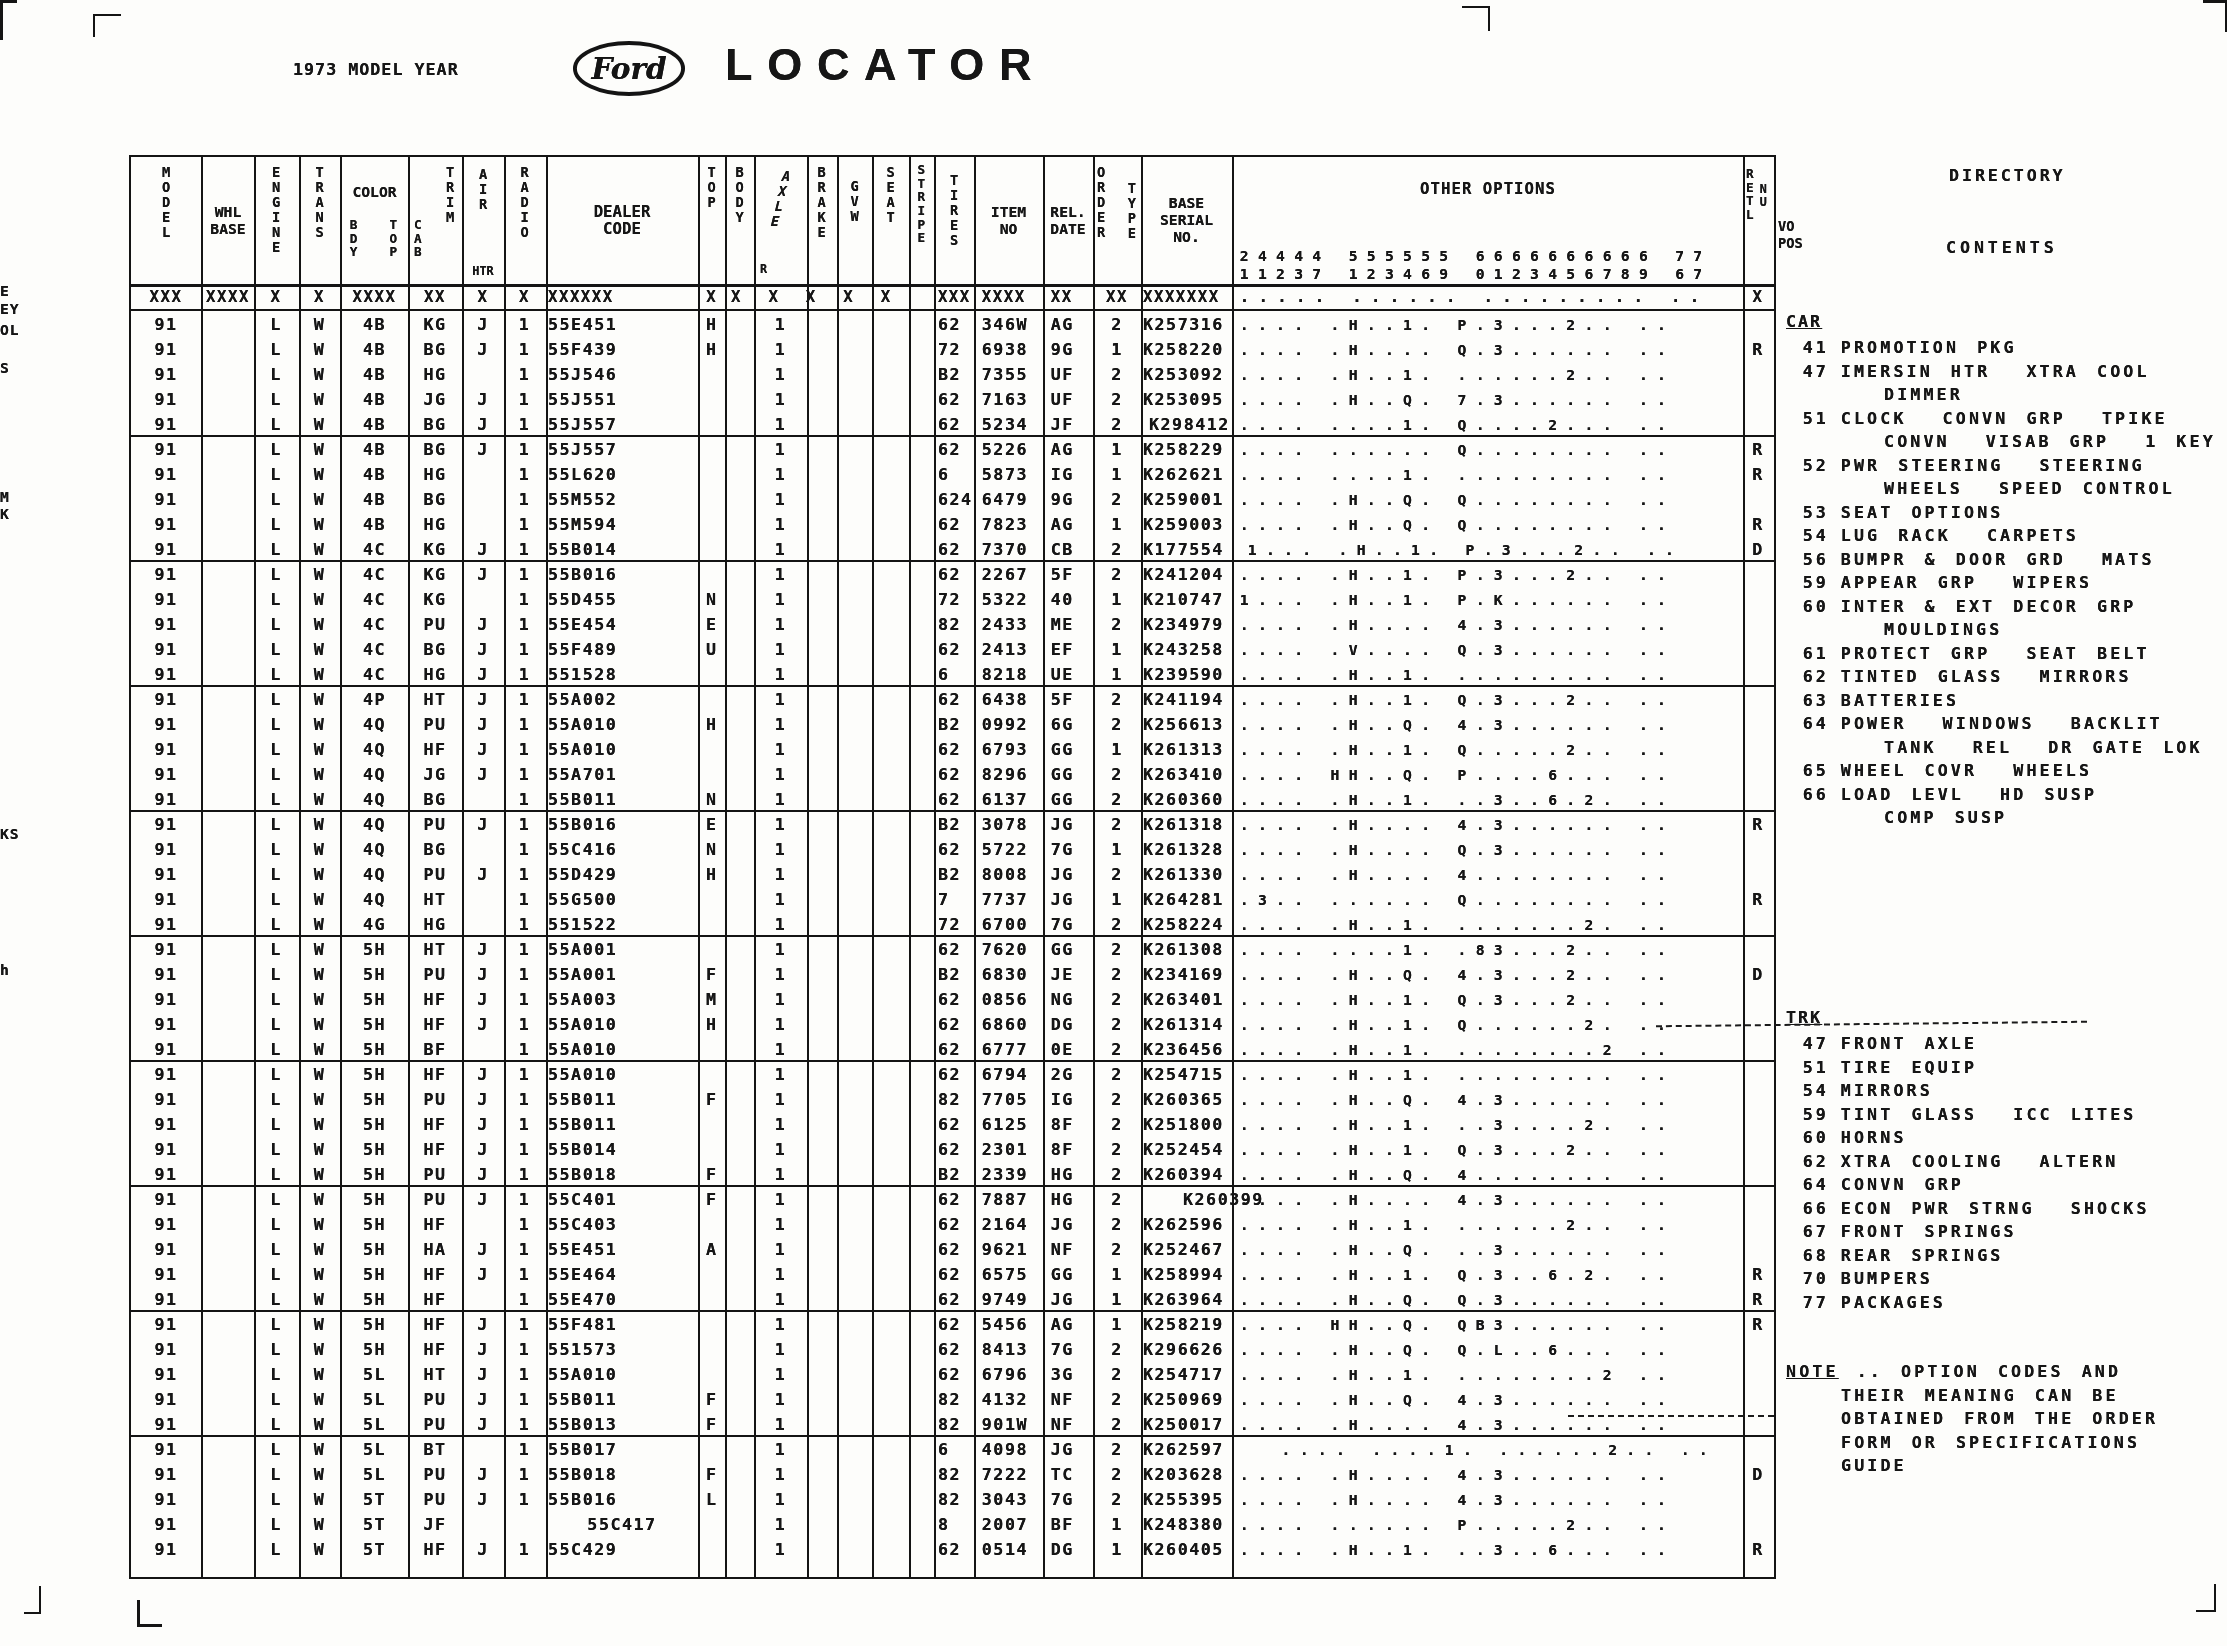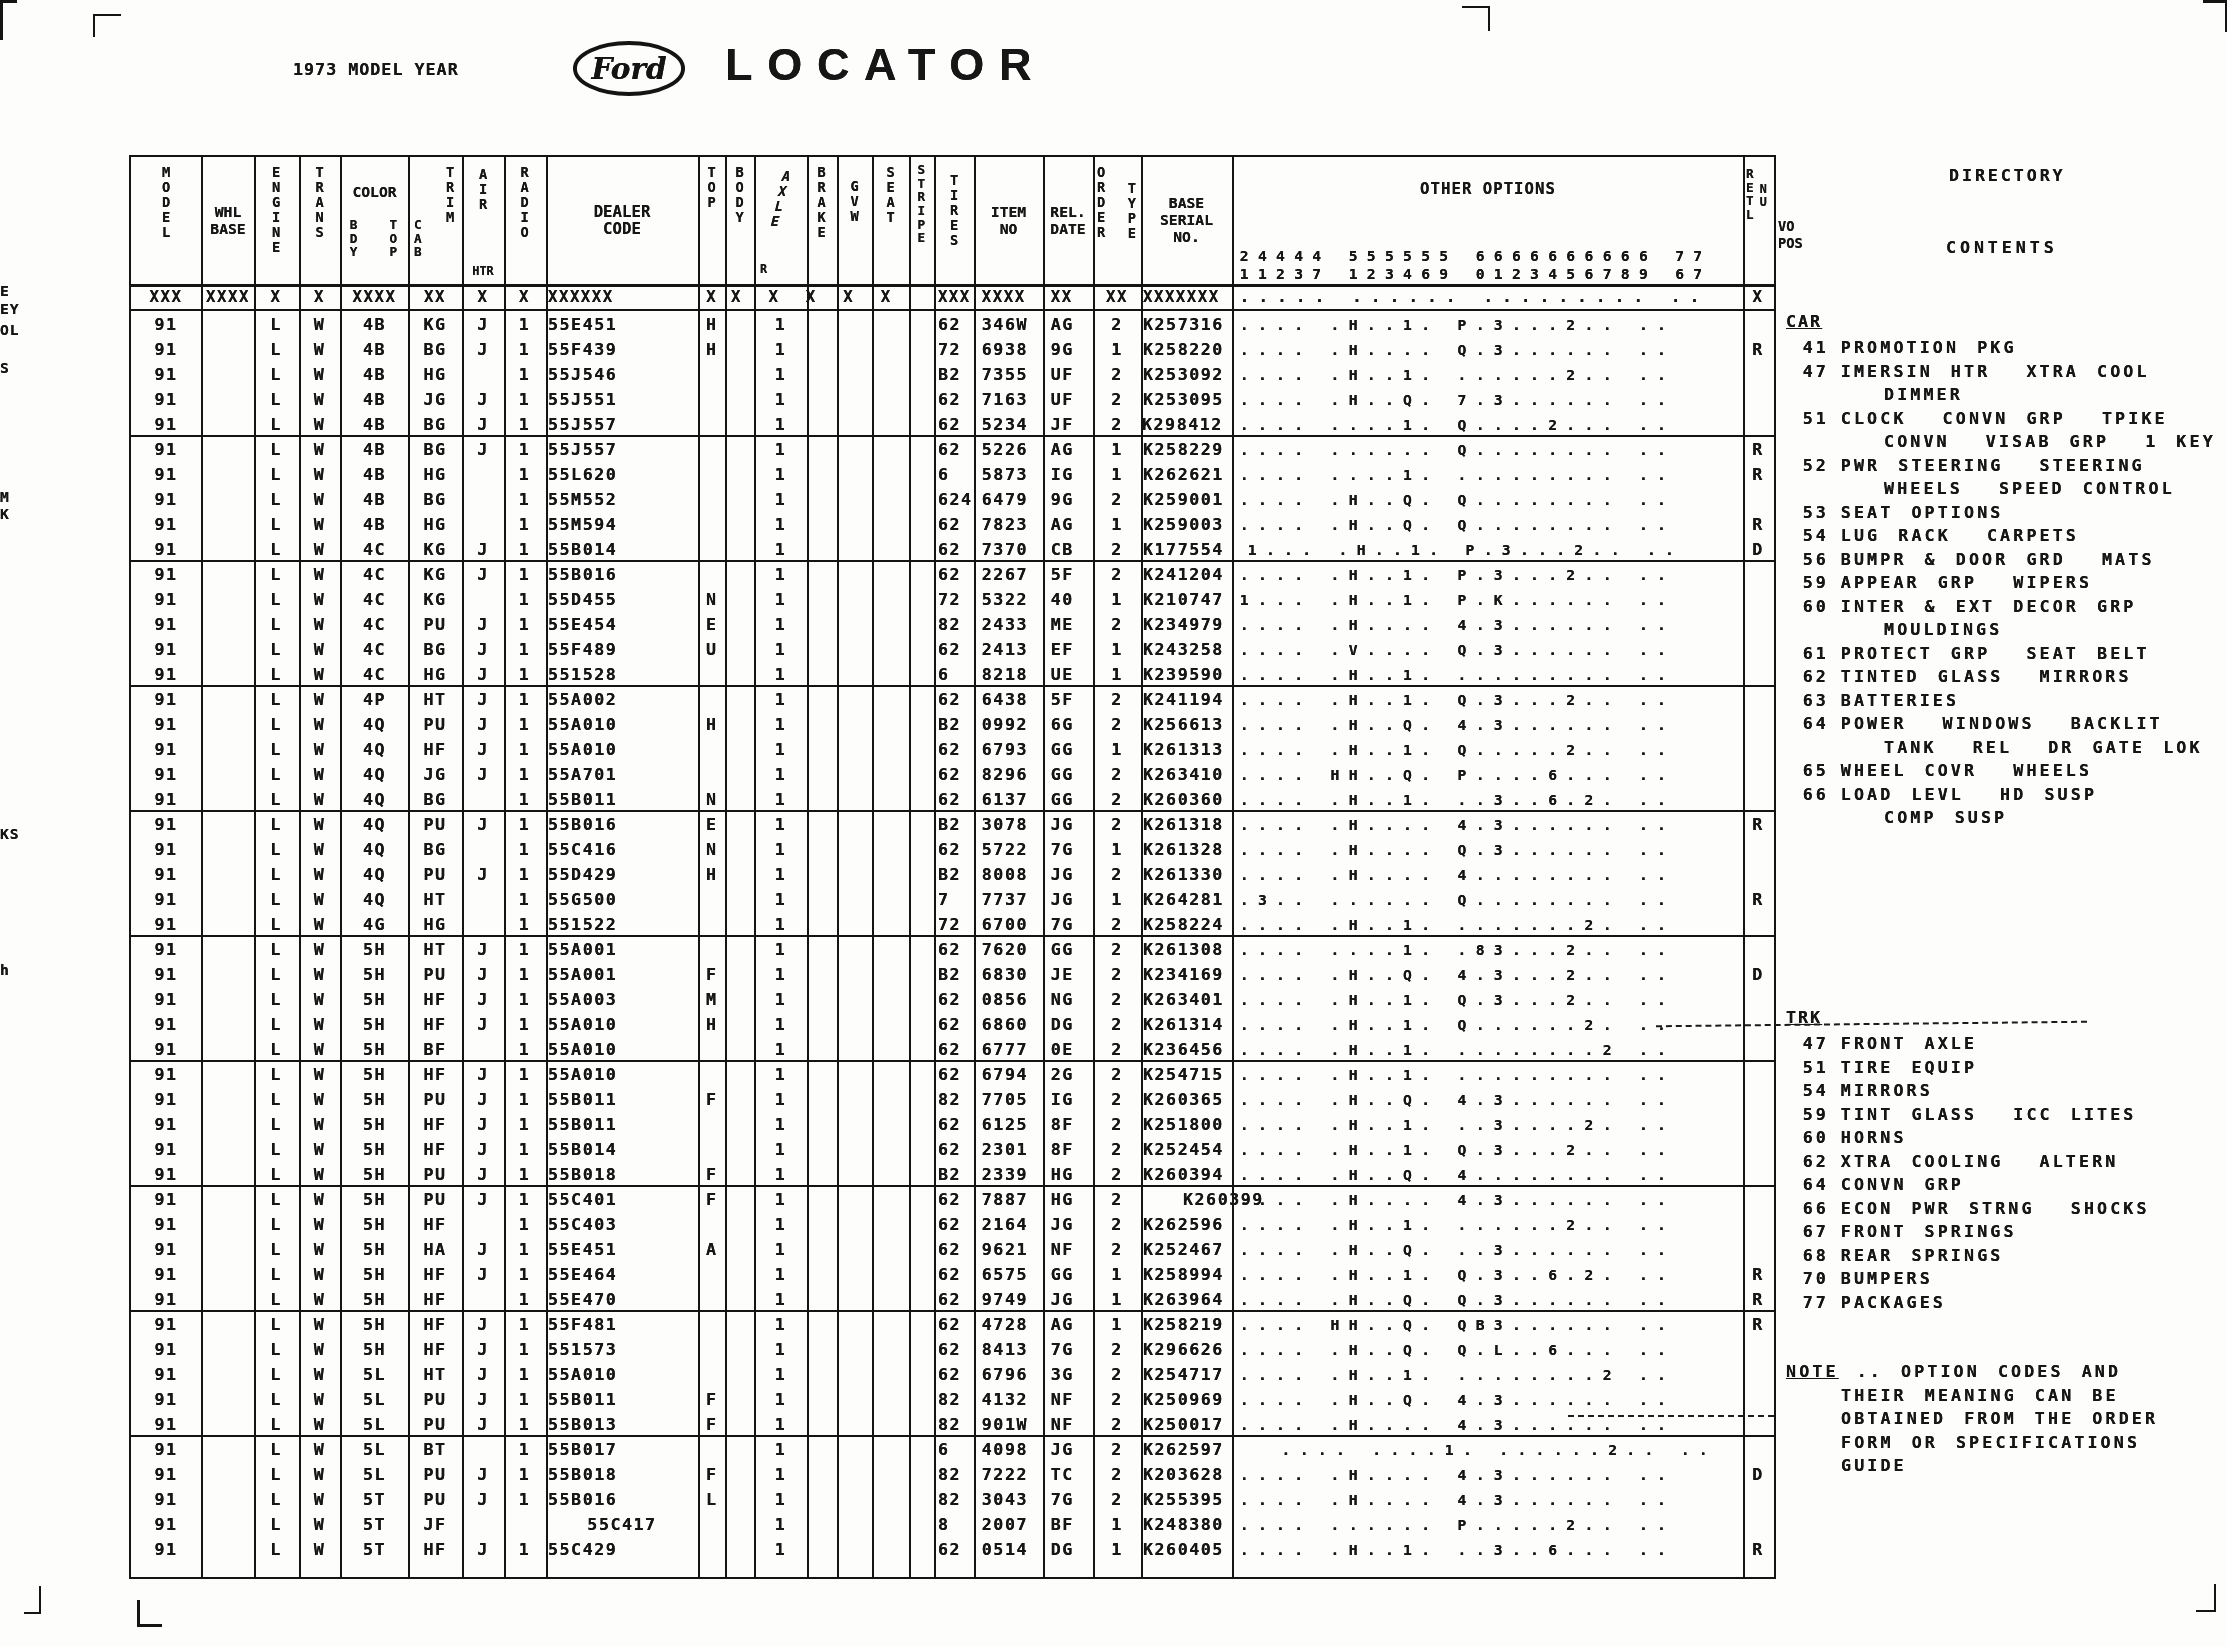--- a/index.html
+++ b/index.html
@@ -330,7 +330,7 @@
           <span class="cell" style="left: 843px; width: 69px; text-align: left; padding-left: 7.8px;">5234</span>
           <span class="cell" style="left: 912px; width: 50px; text-align: left; padding-left: 7.8px;">JF</span>
           <span class="cell" style="left: 962px; width: 48px; text-align: center;">2</span>
-          <span class="cell" style="left: 1010px; width: 91px; text-align: left; padding-left: 1px;">K298412</span>
+          <span class="cell" style="left: 1010px; width: 91px; text-align: left; padding-left: 8px;">K298412</span>
           <span class="cell opts" style="left: 1101px; width: 519px; text-align: left; padding-left: 7.8px;">.... ....1. Q....2... ..</span>
         </div>
         <div class="row">

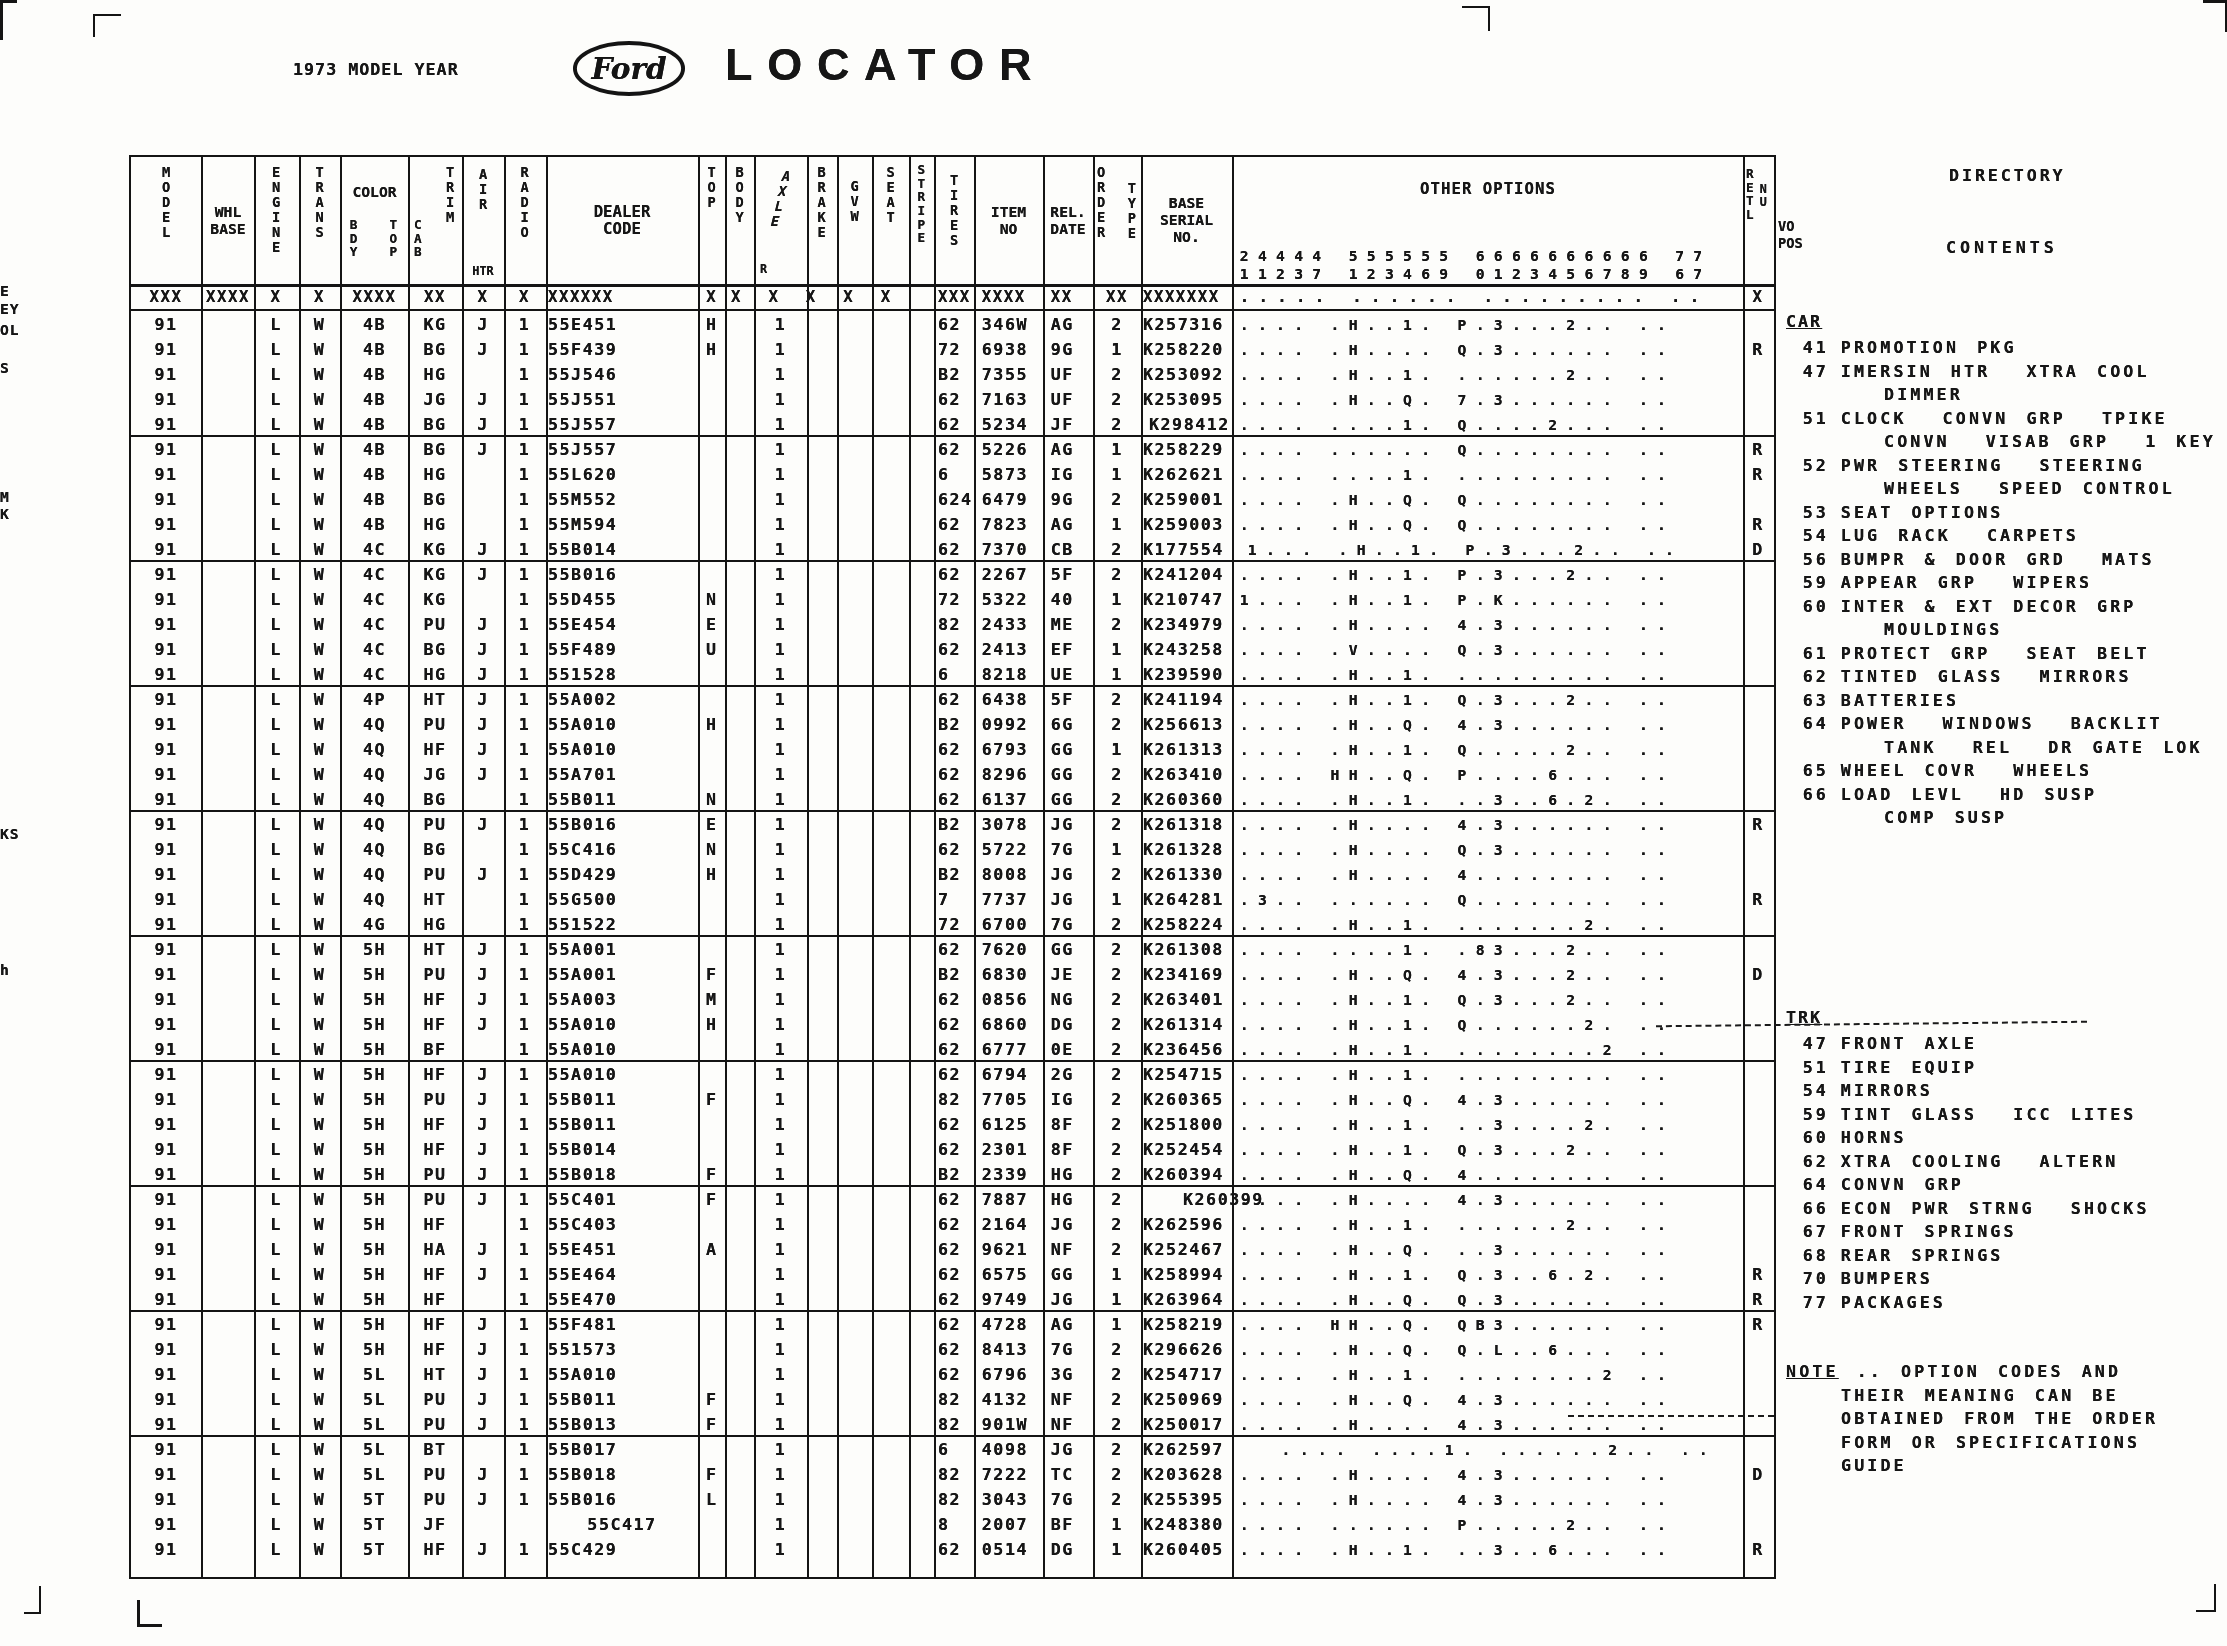--- a/index.html
+++ b/index.html
@@ -952,7 +952,7 @@
           <span class="cell" style="left: 415px; width: 152px; text-align: left; padding-left: 2px;">55F481</span>
           <span class="cell" style="left: 623px; width: 53px; text-align: center;">1</span>
           <span class="cell" style="left: 803px; width: 44px; text-align: left; padding-left: 3.9px;">62</span>
-          <span class="cell" style="left: 843px; width: 69px; text-align: left; padding-left: 7.8px;">4728</span>
+          <span class="cell" style="left: 843px; width: 69px; text-align: left; padding-left: 7.8px;">5456</span>
           <span class="cell" style="left: 912px; width: 50px; text-align: left; padding-left: 7.8px;">AG</span>
           <span class="cell" style="left: 962px; width: 48px; text-align: center;">1</span>
           <span class="cell" style="left: 1010px; width: 91px; text-align: left; padding-left: 2px;">K258219</span>

